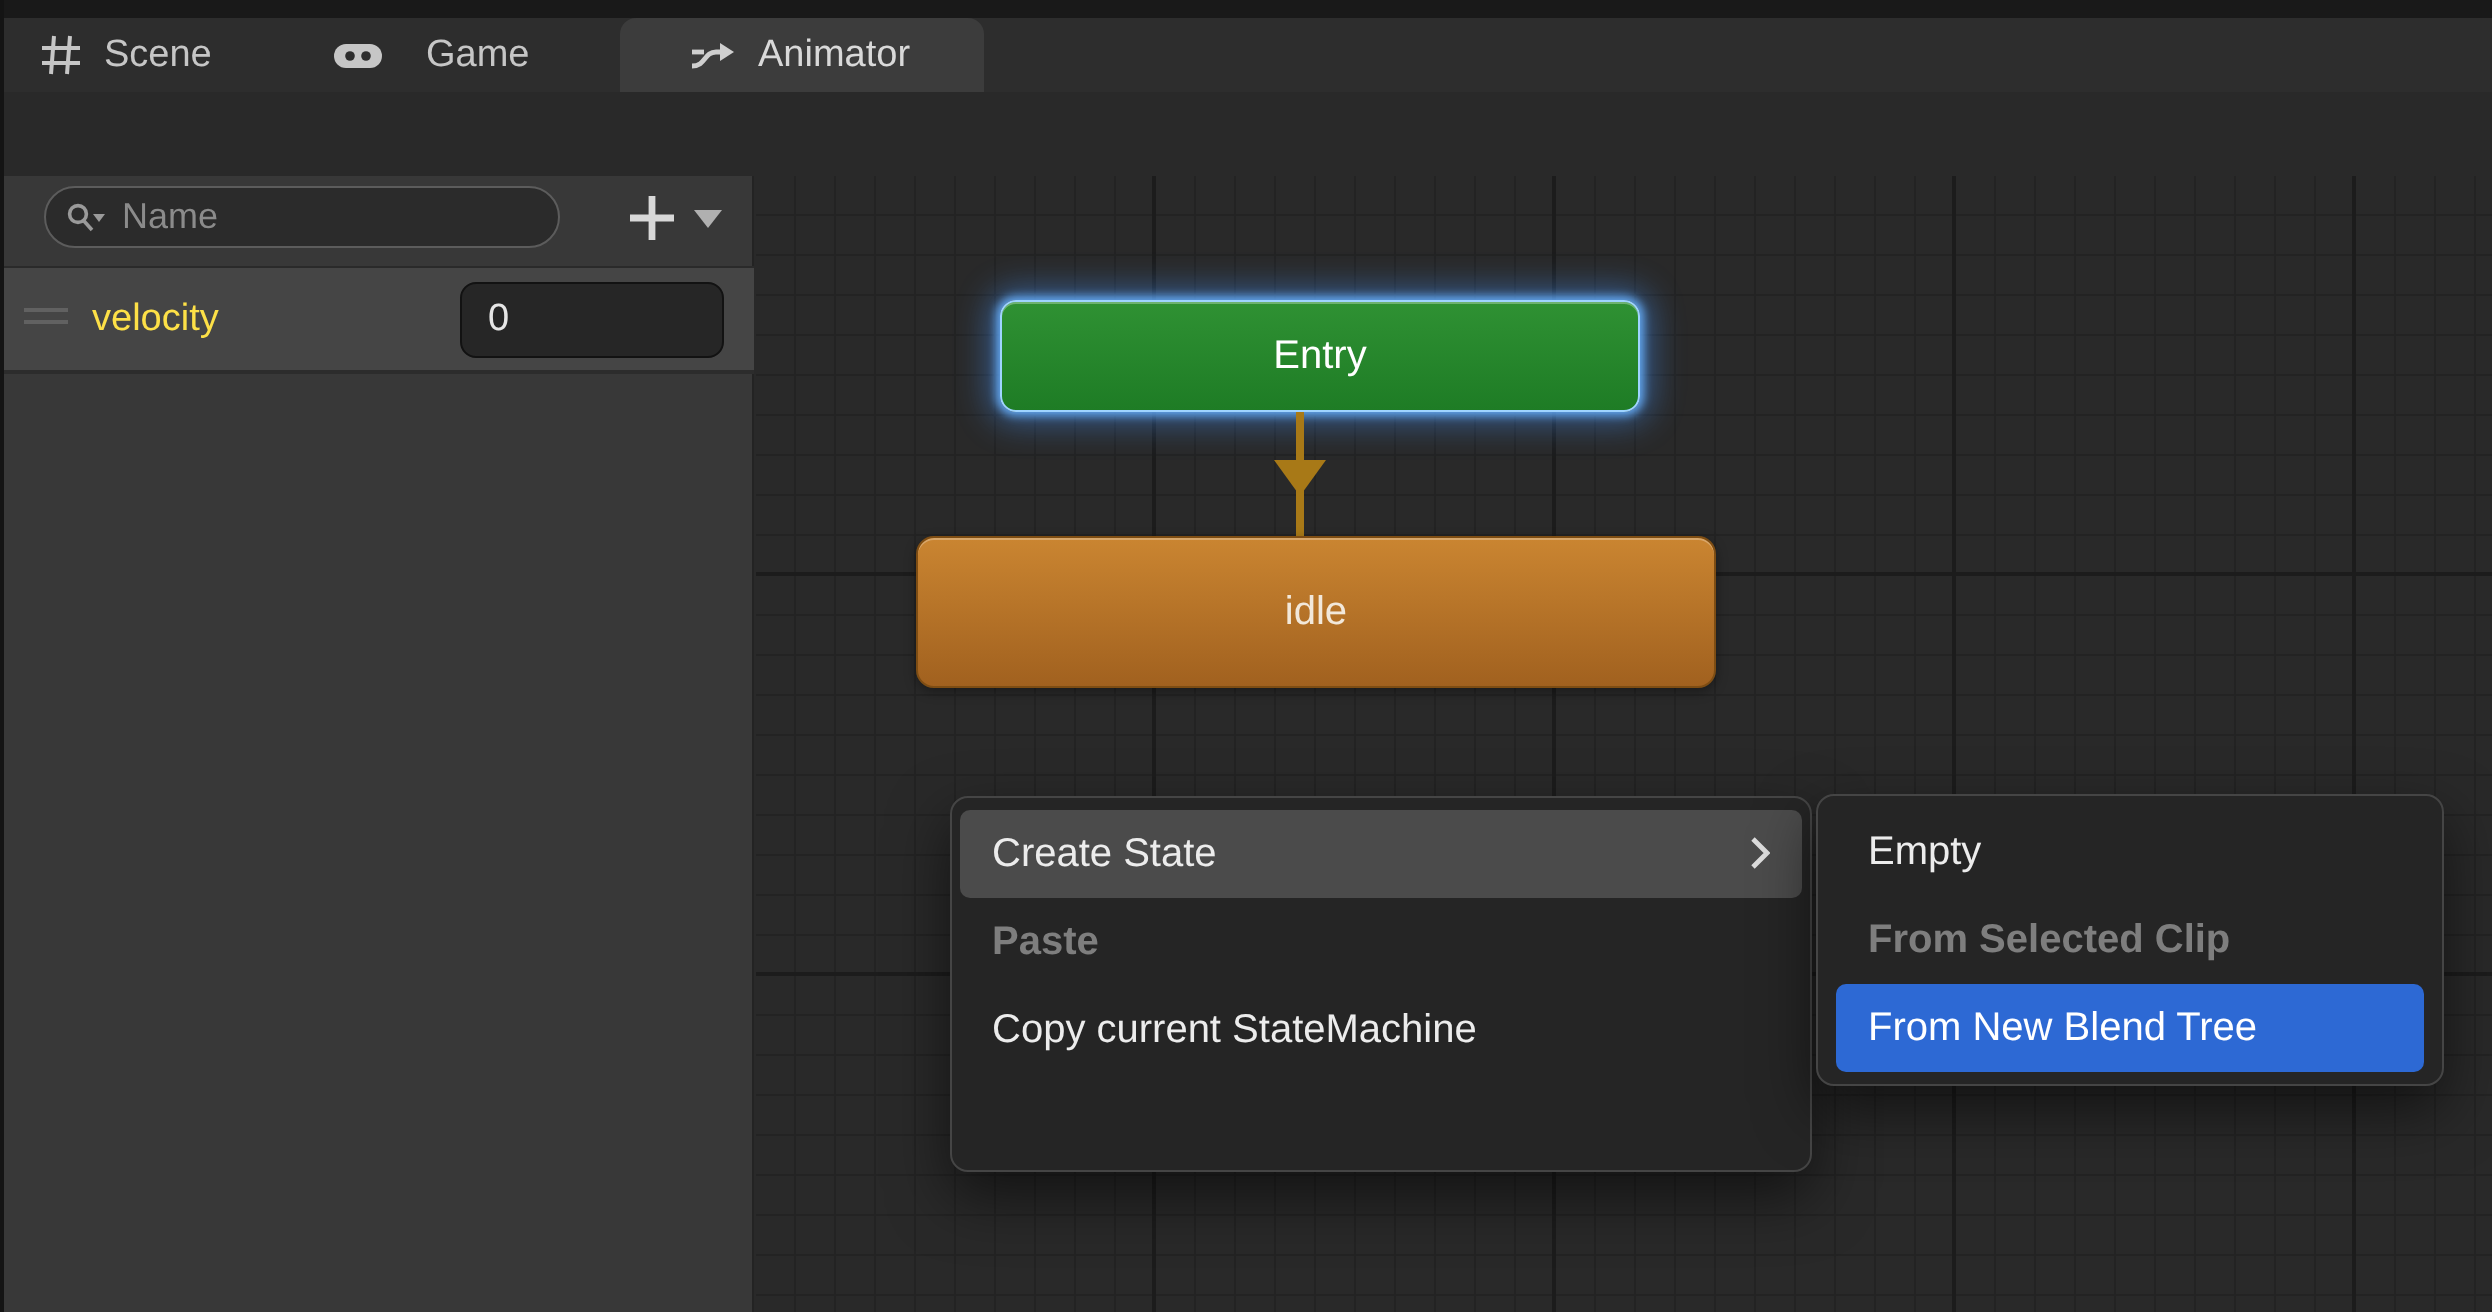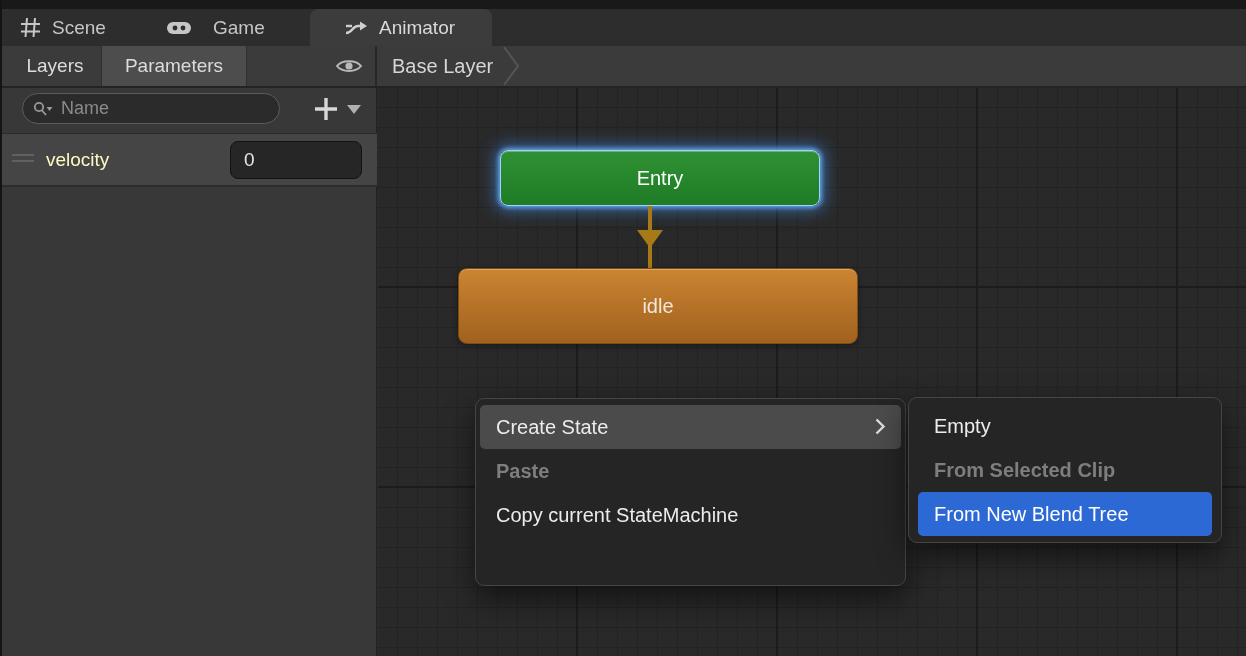--- a/index.html
+++ b/index.html
@@ -139,28 +139,6 @@
     </div>
   </div>
 
-  <div class="row2">
-    <div class="ptab layers">Layers</div>
-    <div class="ptab parameters">Parameters</div>
-
-    <div class="eyewrap">
-      <svg width="30" height="24" viewBox="0 0 30 24">
-        <path d="M3 12 C8 5.5 22 5.5 27 12 C22 18.5 8 18.5 3 12 Z" fill="none" stroke="#b9b9b9" stroke-width="2"></path>
-        <circle cx="15" cy="12" r="3.6" fill="#b9b9b9"></circle>
-      </svg>
-    </div>
-
-    <div class="divider"></div>
-
-    <div class="crumb">
-      <span>Base Layer</span>
-      <span>
-        <svg width="18" height="40" viewBox="0 0 18 40">
-          <path d="M1 1 L15 20 L1 39" fill="none" stroke="#555555" stroke-width="2"></path>
-        </svg>
-      </span>
-    </div>
-  </div>
 
   <div class="leftpanel">
 

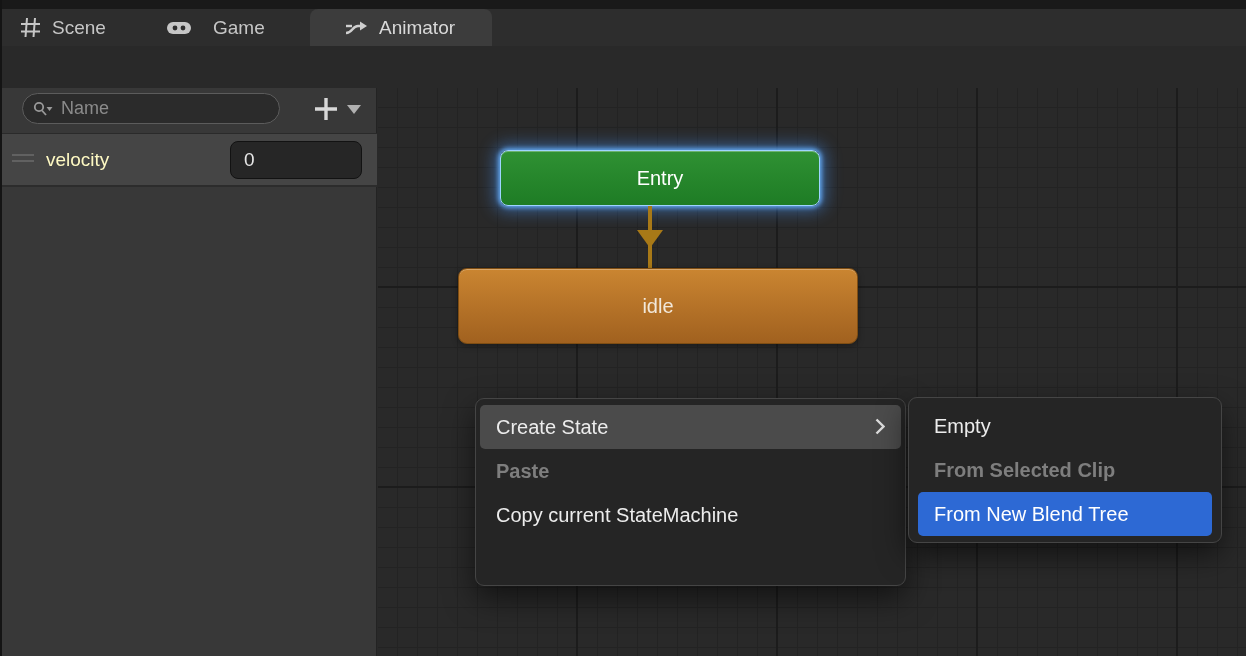--- a/index.html
+++ b/index.html
@@ -51,7 +51,7 @@
               border-top:1px solid #2a2a2a; border-bottom:2px solid #2c2c2c; }
   .draghandle { position:absolute; left:12px; top:20px; width:22px; }
   .draghandle div { height:2px; background:#616161; margin-bottom:4px; }
-  .pname { position:absolute; left:46px; top:0; line-height:52px; font-size:19px; color:#fef9c3; }
+  .pname { position:absolute; left:46px; top:0; line-height:52px; font-size:19px; color:#fde047; }
   .pvalue { position:absolute; left:230px; top:7px; width:132px; height:38px;
             background:#262626; border:1px solid #121212; border-radius:8px;
             line-height:36px; padding-left:13px; font-size:19px; color:#e6e6e6; }

